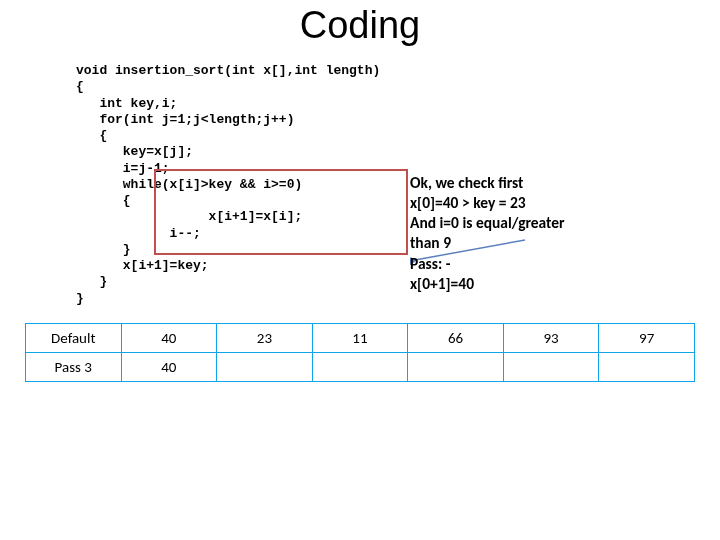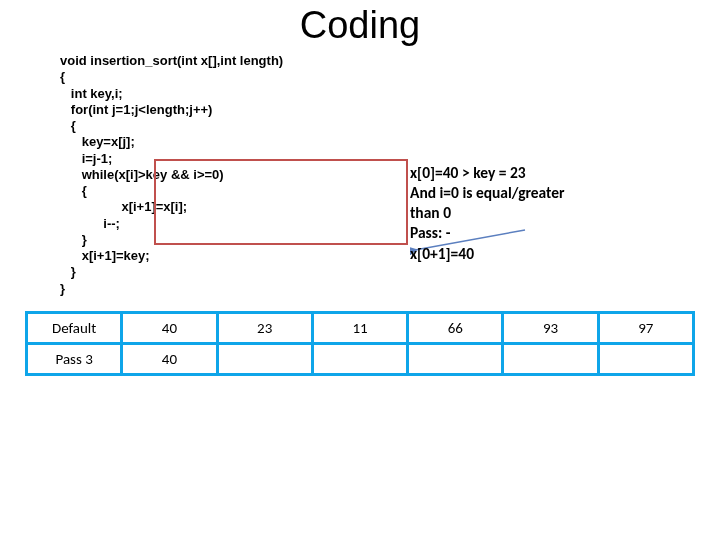--- a/index.html
+++ b/index.html
@@ -27,11 +27,11 @@
     width: 380px;
   }
   pre.code {
-    font-family: Liberation Sans, sans-serif;
+    font-family: Liberation Mono, monospace;
     font-size: 13px;
     font-weight: bold;
     line-height: 1.25;
-    margin: 0;
+    margin: 16px;
     white-space: pre;
   }
   .redbox {

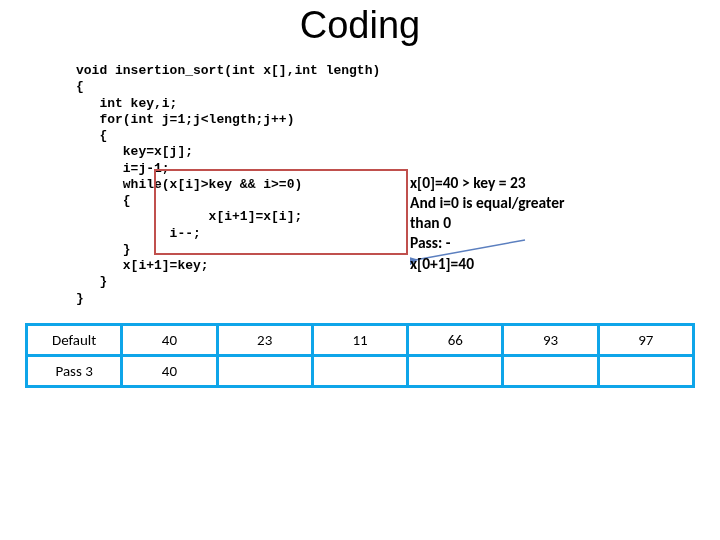--- a/index.html
+++ b/index.html
@@ -116,6 +116,7 @@
   </svg>
 
   <div class="annot">
+    <div>Ok, we check first</div>
     <div>x[0]=40 &gt; key = 23</div>
     <div>And i=0 is equal/greater</div>
     <div>than 0</div>

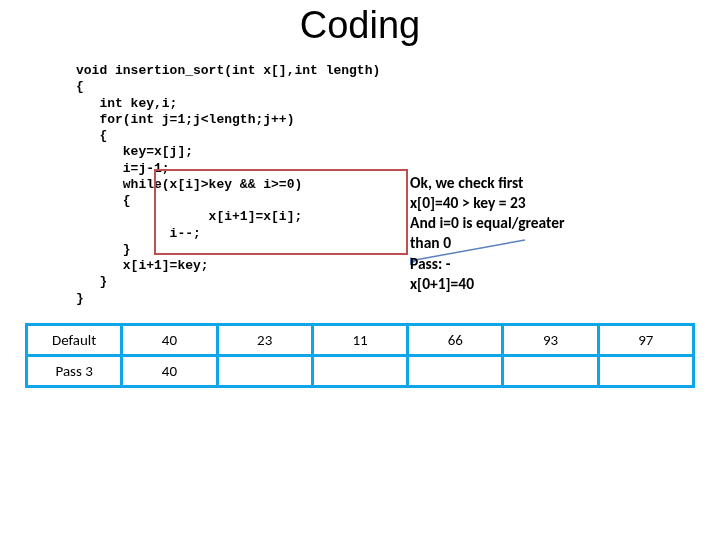--- a/index.html
+++ b/index.html
@@ -119,7 +119,7 @@
     <div>Ok, we check first</div>
     <div>x[0]=40 &gt; key = 23</div>
     <div>And i=0 is equal/greater</div>
-    <div>than 0</div>
+    <div>than 9</div>
     <div>Pass: -</div>
     <div>x[0+1]=40</div>
   </div>

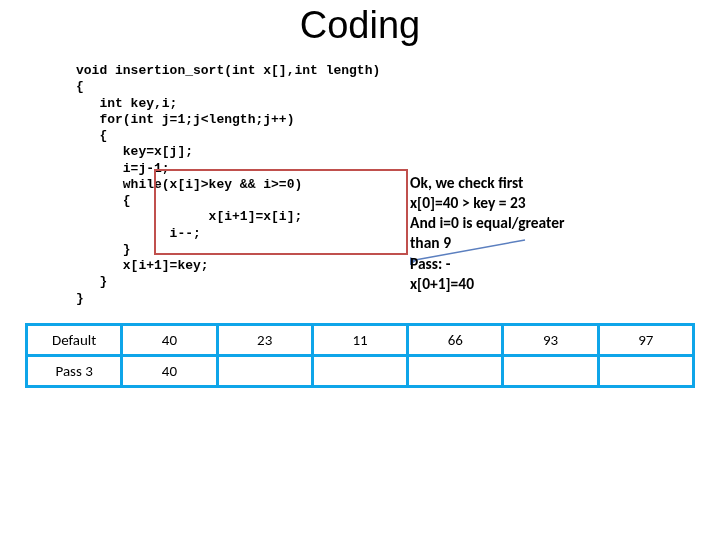--- a/index.html
+++ b/index.html
@@ -68,7 +68,7 @@
     table-layout: fixed;
   }
   table.data td, table.data th {
-    border: 3px solid #0ea5e9;
+    border: 1px solid #0ea5e9;
     text-align: center;
     padding: 4px 0;
     font-size: 15px;

